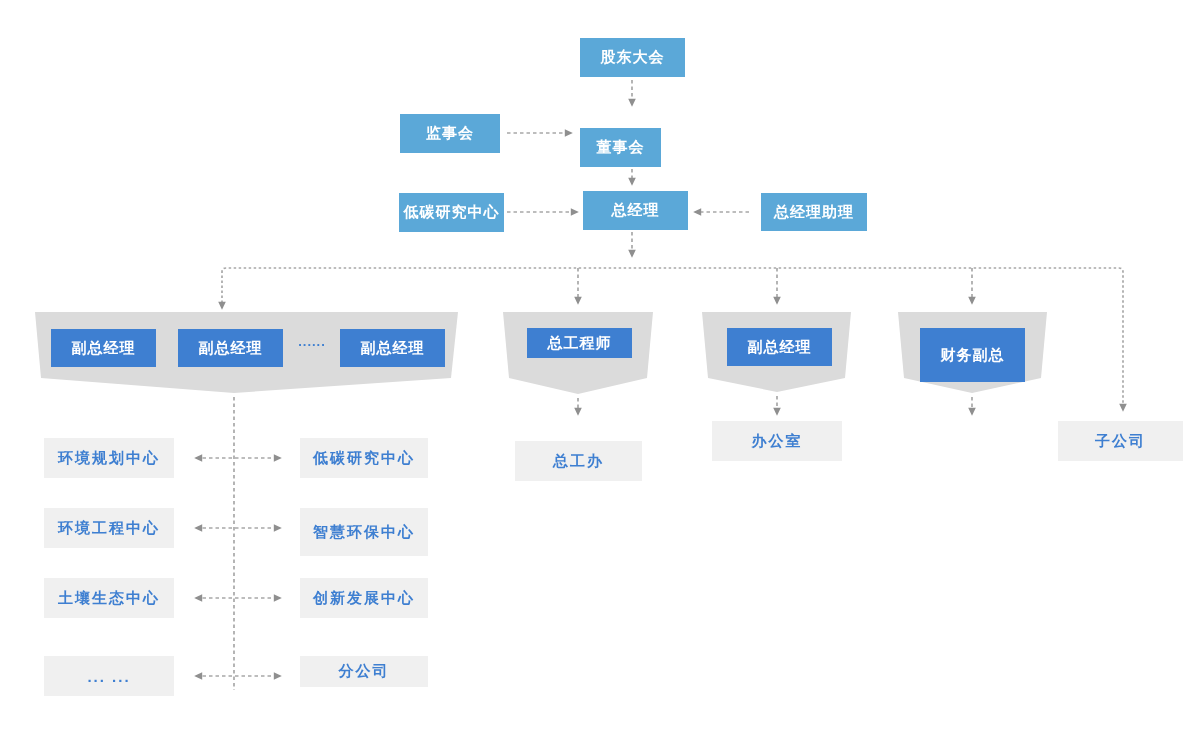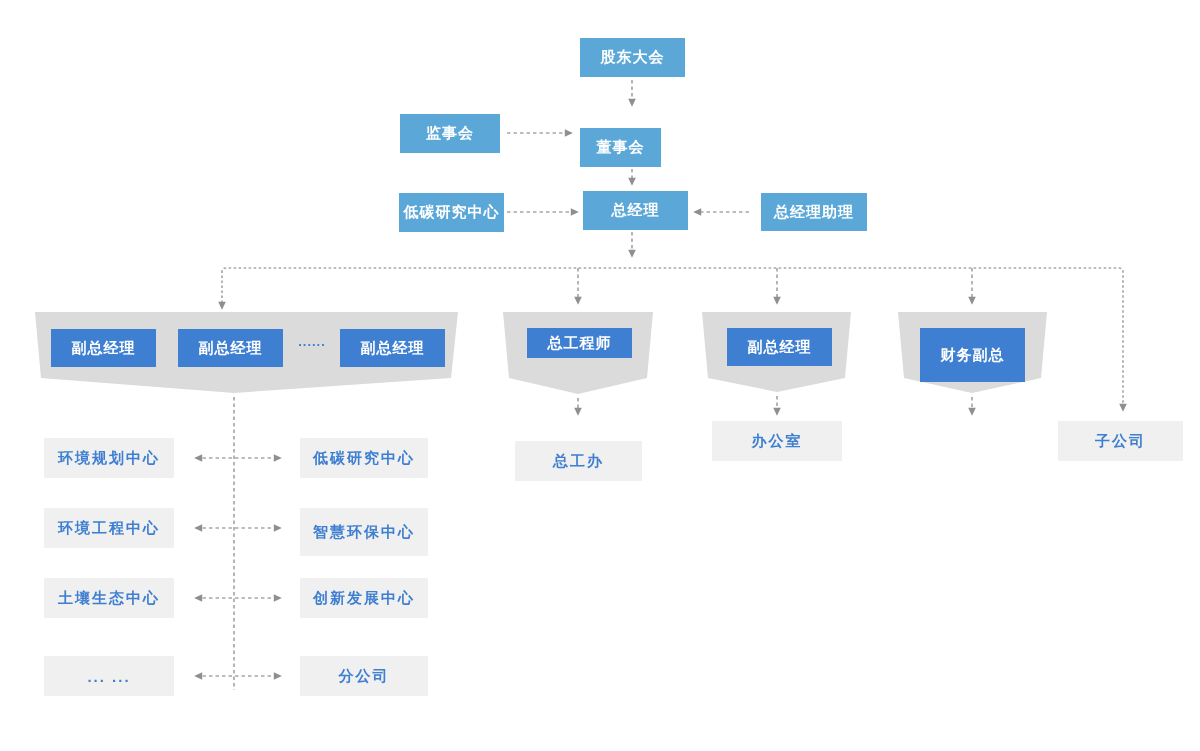--- a/index.html
+++ b/index.html
@@ -132,7 +132,7 @@
   <div class="node leaf" style="left:300px;top:578px;width:128px;height:40px">创新发展中心</div>
 
   <div class="node leaf" style="left:44px;top:656px;width:130px;height:40px">... ...</div>
-  <div class="node leaf" style="left:300px;top:656px;width:128px;height:40px">分公司</div>
+  <div class="node leaf" style="left:300px;top:656px;width:128px;height:31px">分公司</div>
 
 </div>
 

